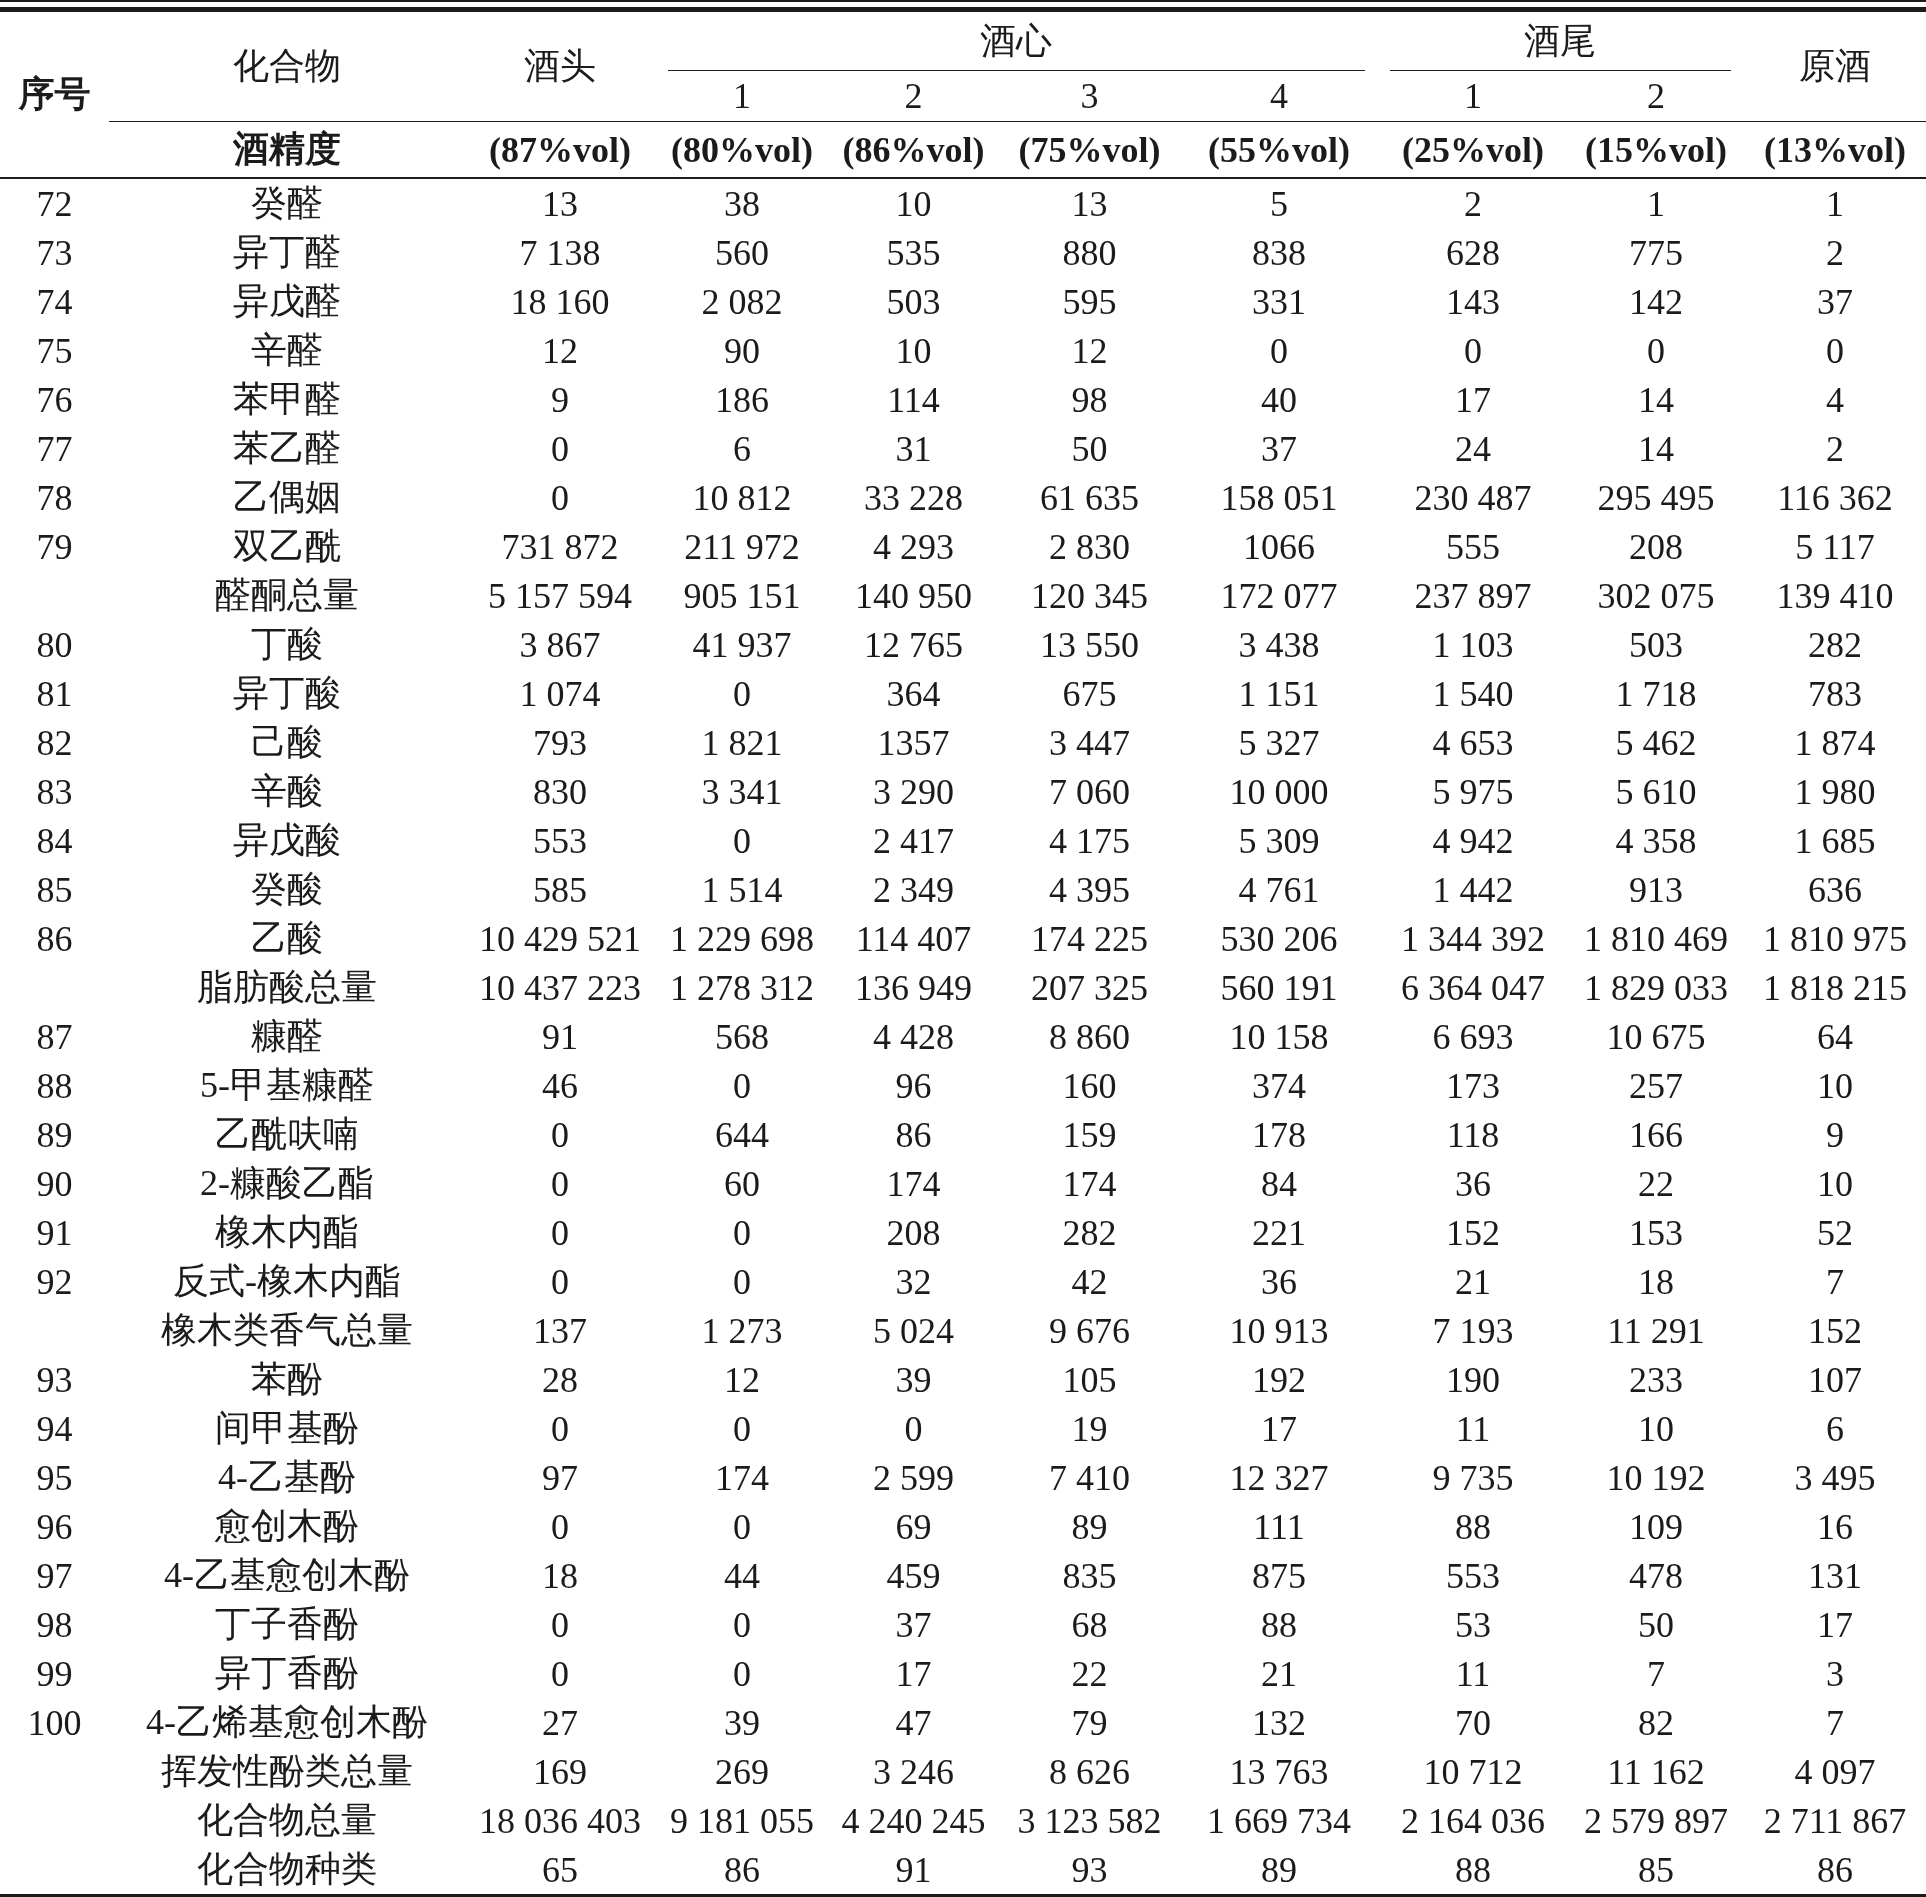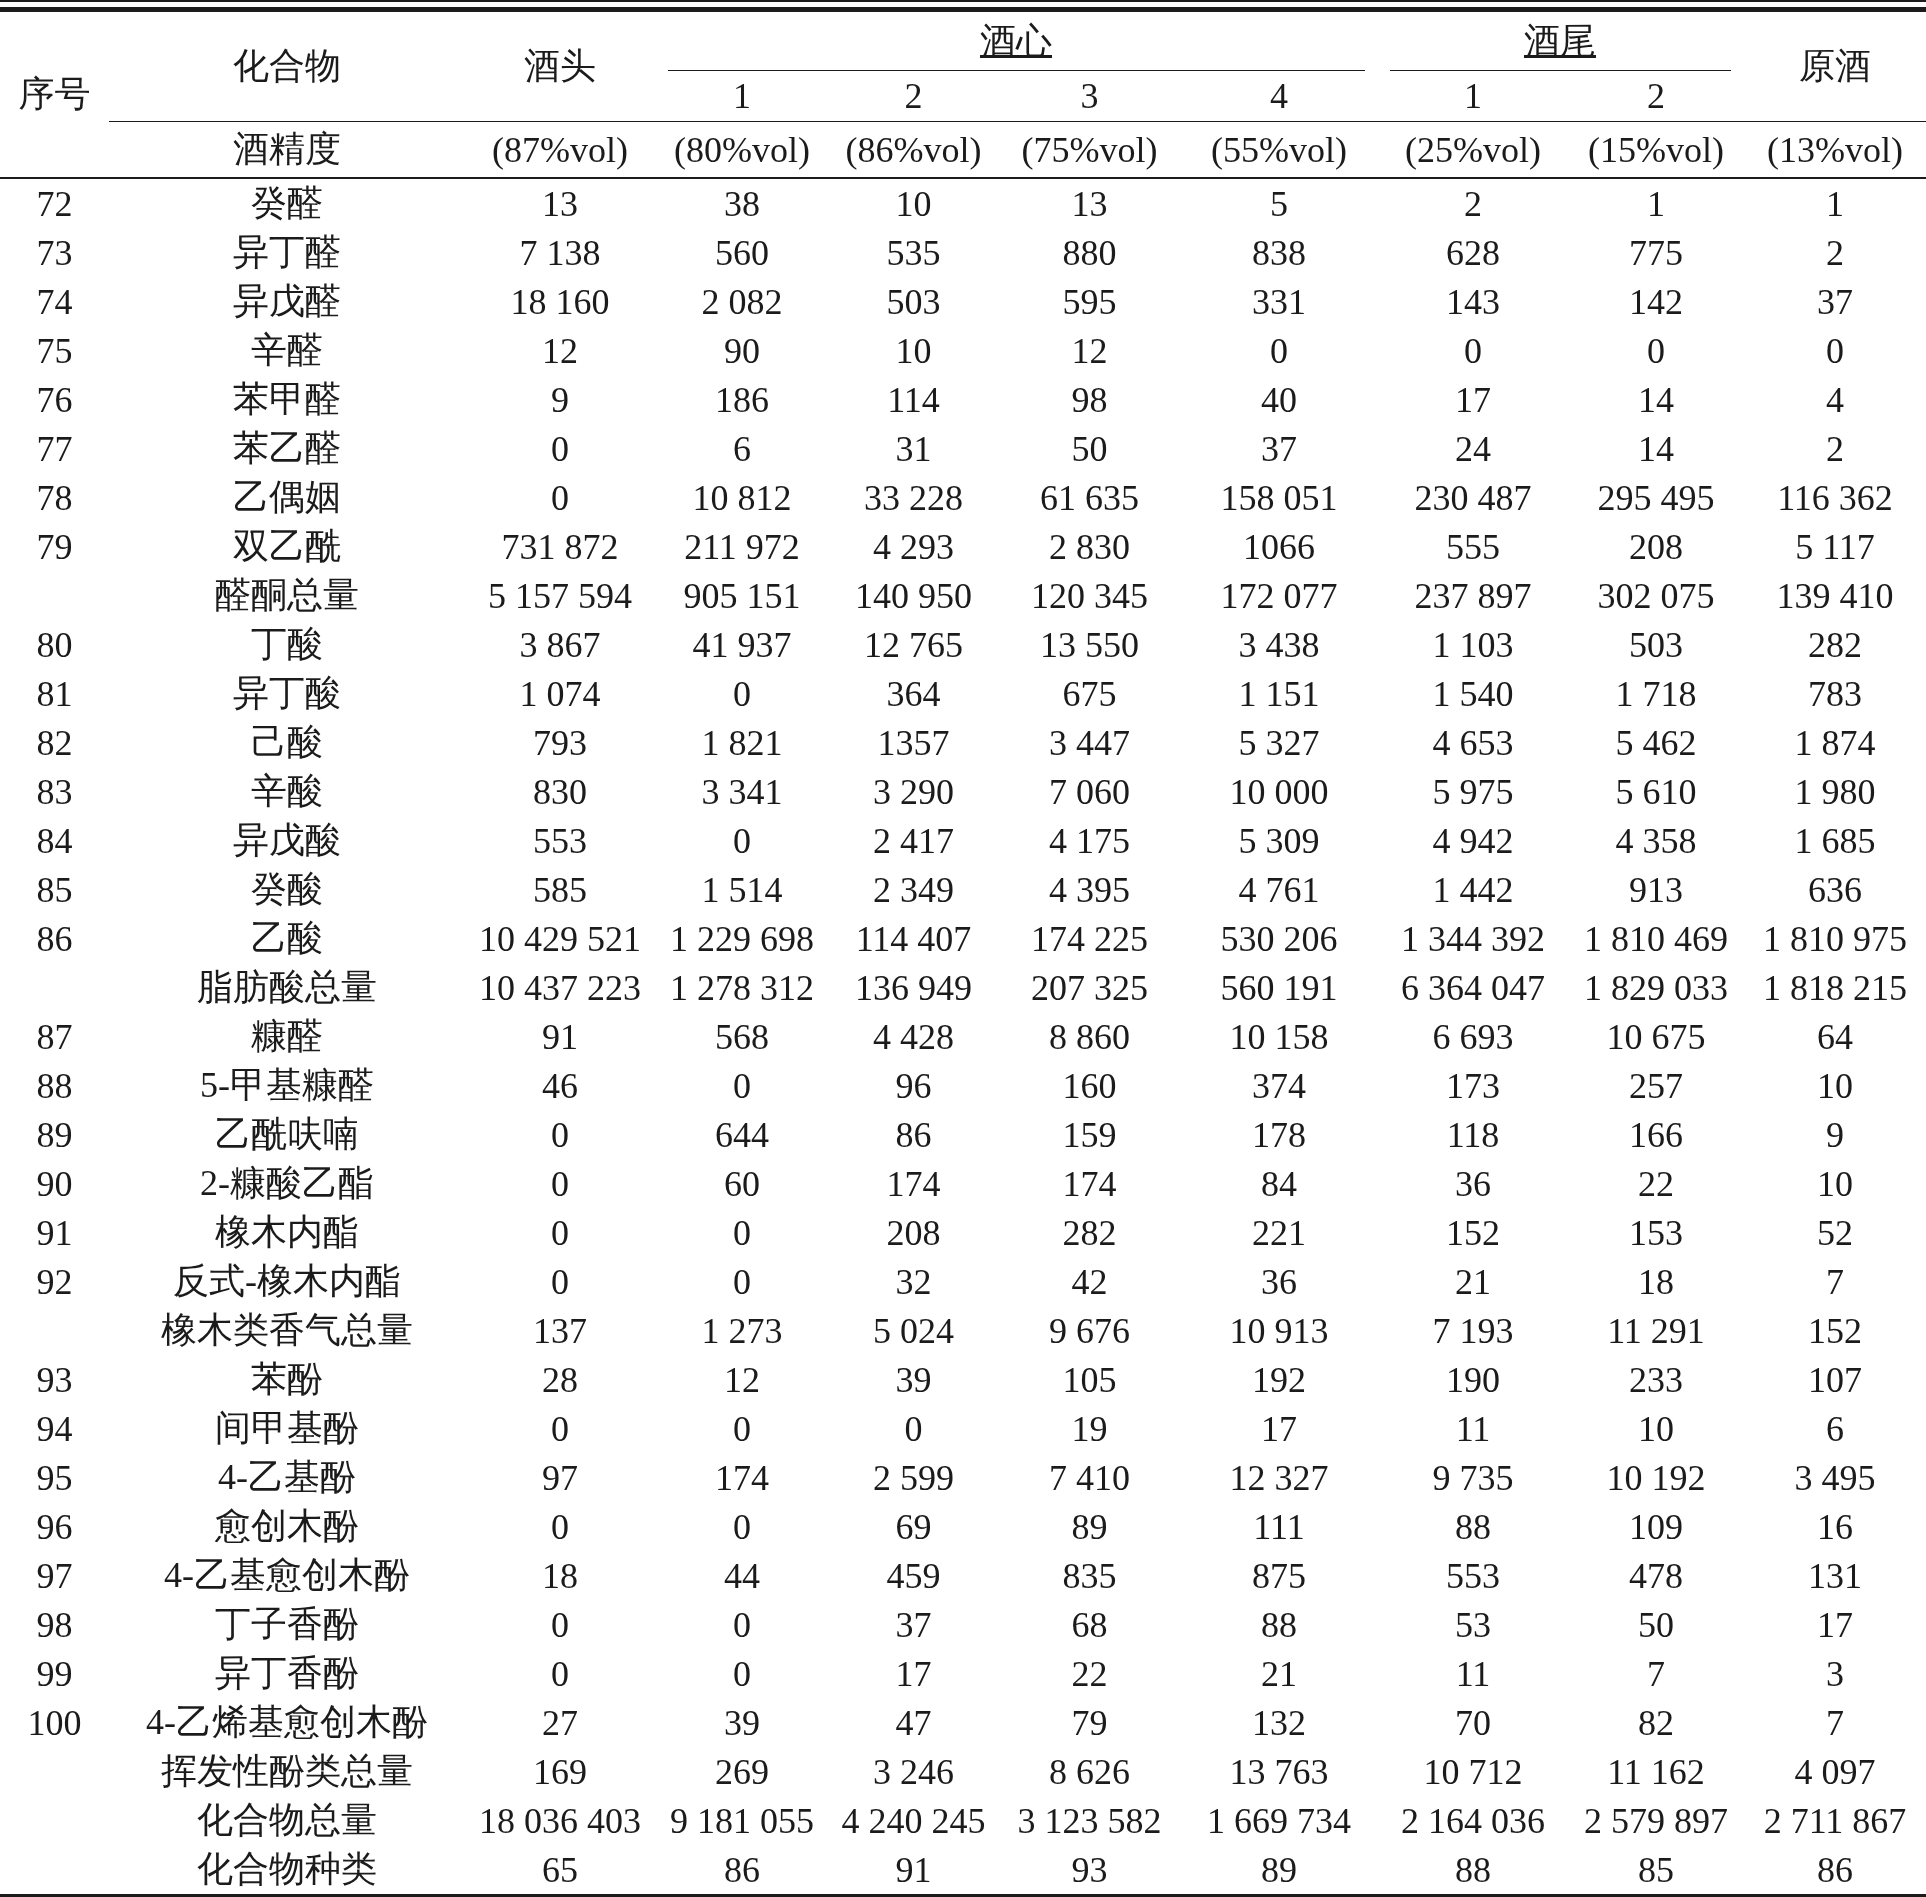--- a/index.html
+++ b/index.html
@@ -34,7 +34,7 @@
   tr.hrow3 th{height:55px;}
   tbody td{height:49px;}
   
-  th.group{position:relative;text-decoration:underline;}
+  th.group{position:relative;}
   th.group::after{
     content:"";position:absolute;left:12.5px;right:12.5px;bottom:0;
     border-bottom:1.8px solid #1c1c1c;

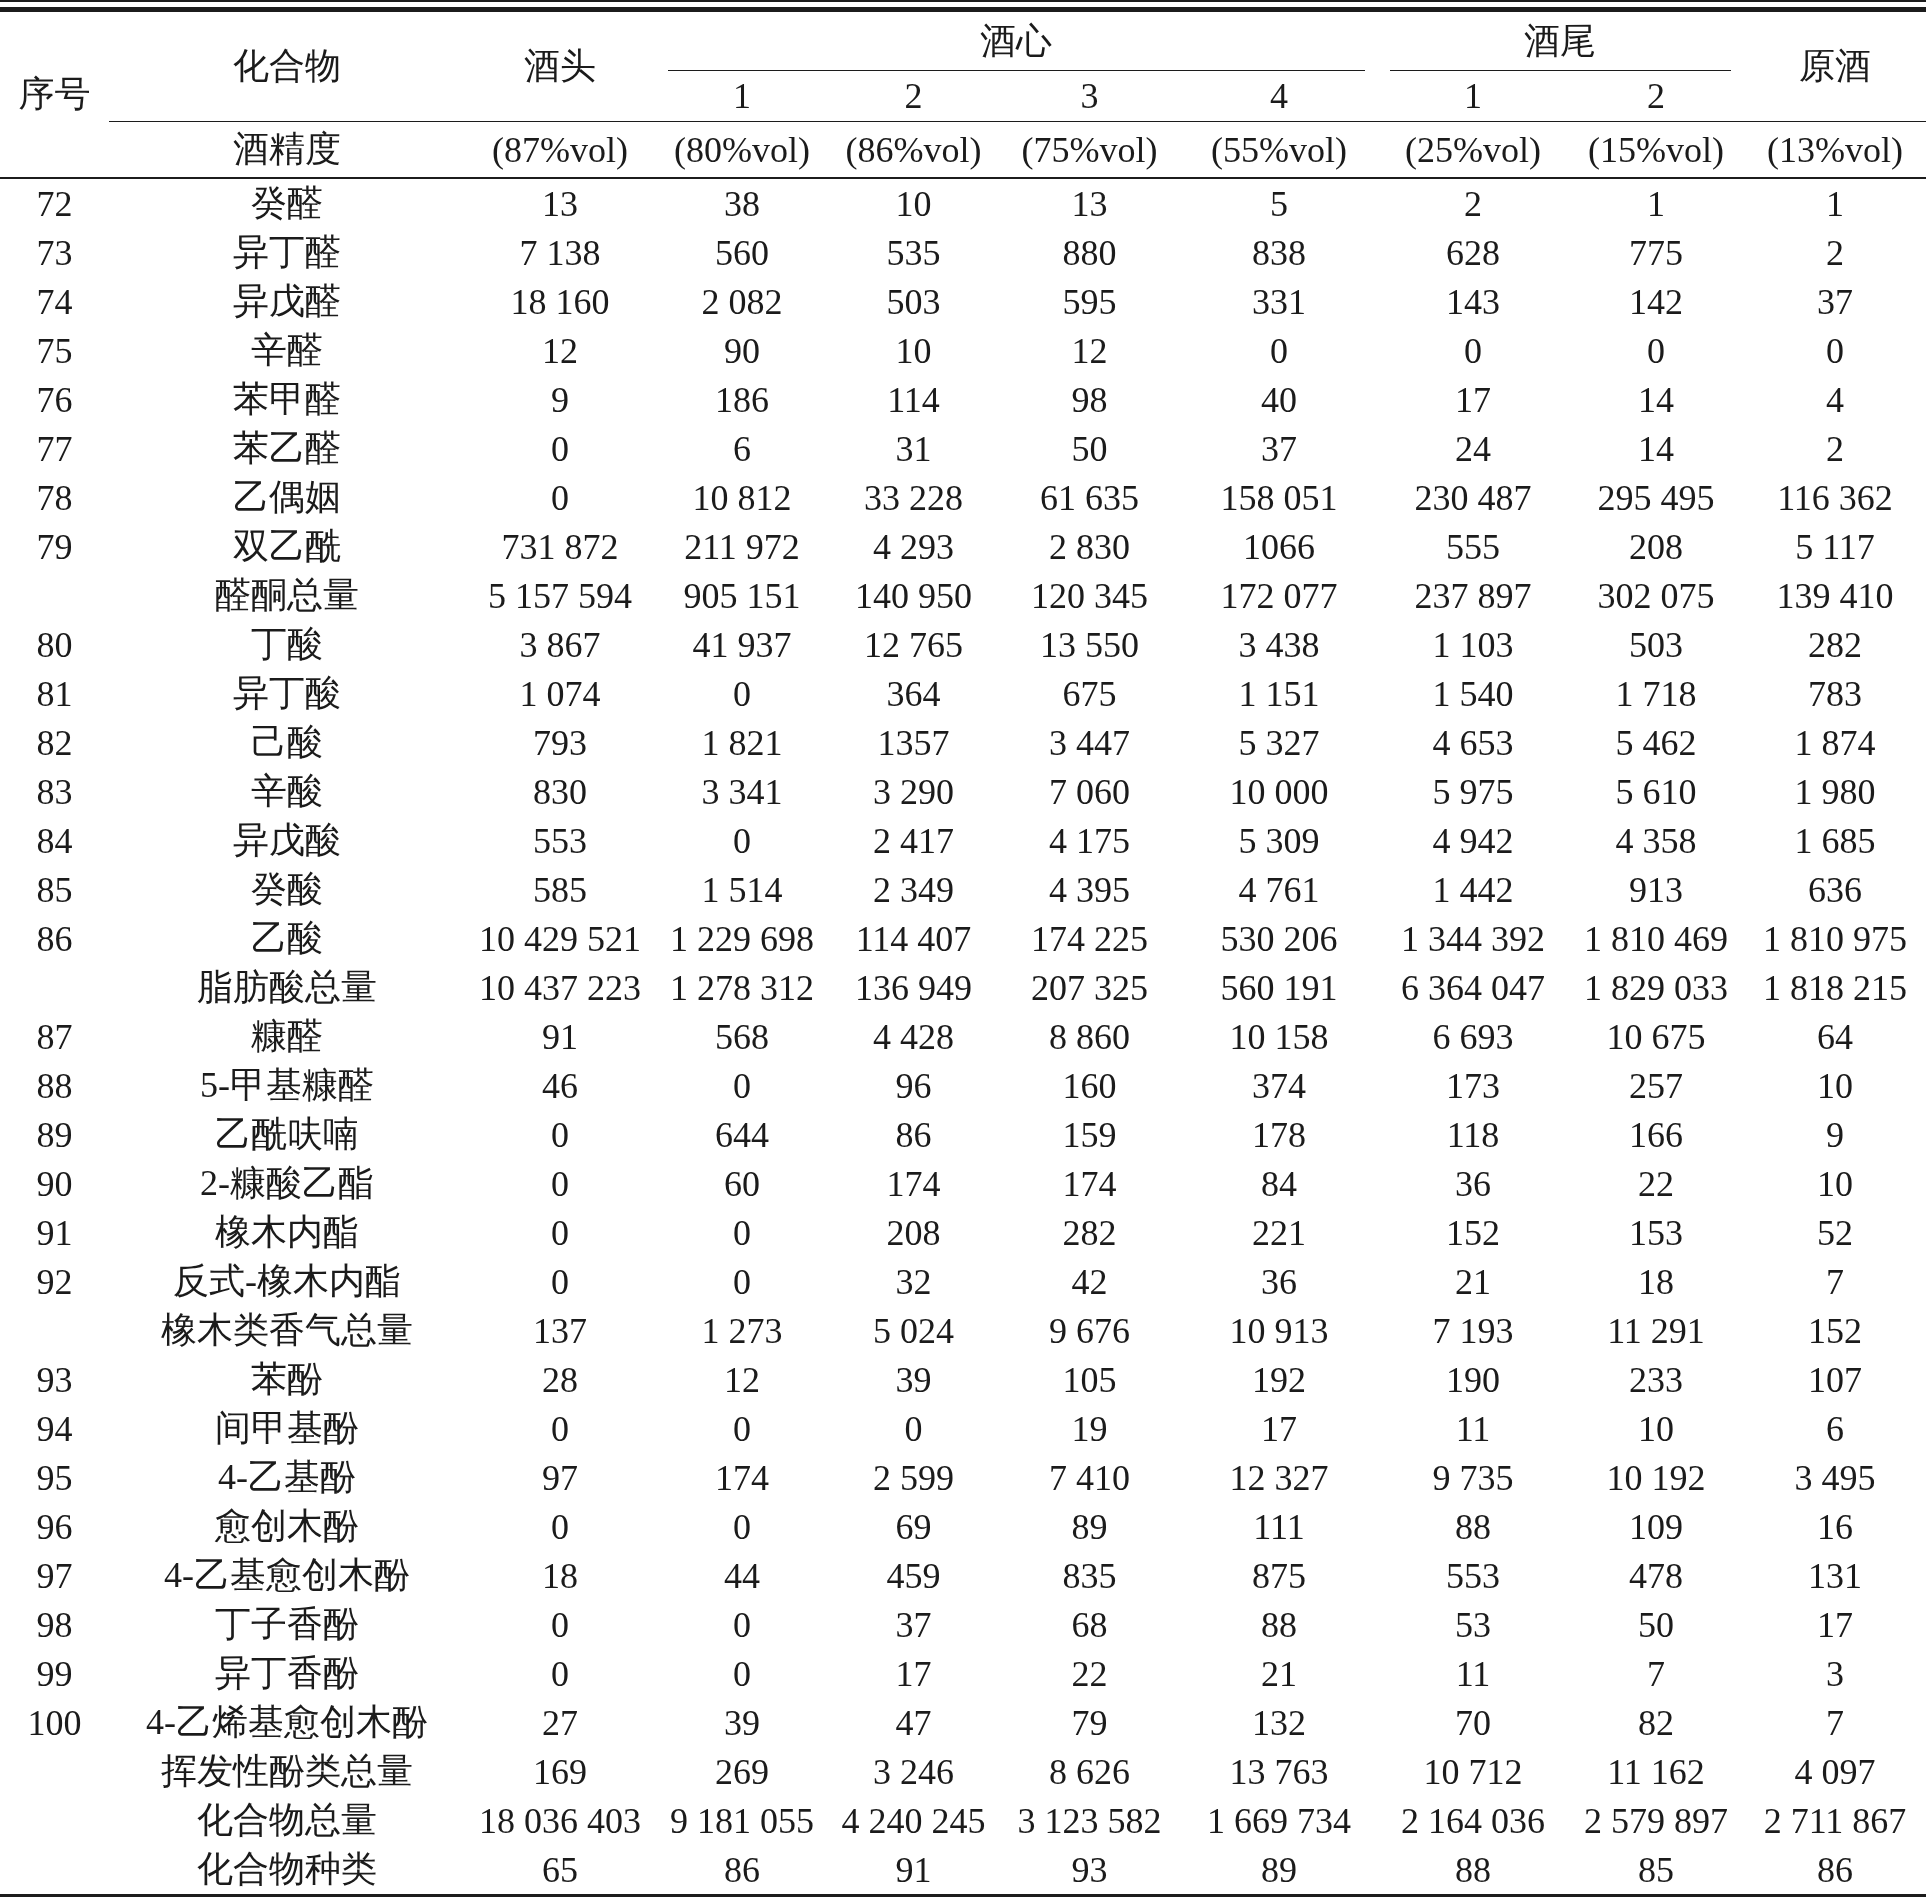--- a/index.html
+++ b/index.html
@@ -42,7 +42,7 @@
   
   .hr2{border-bottom:1.8px solid #1c1c1c;}
   
-  .hdr-bottom{border-bottom:2.7px solid #1c1c1c;}
+  .hdr-bottom{border-bottom:2.7px solid #1c1c1c;font-weight:bold;}
 </style>
 </head>
 <body>

